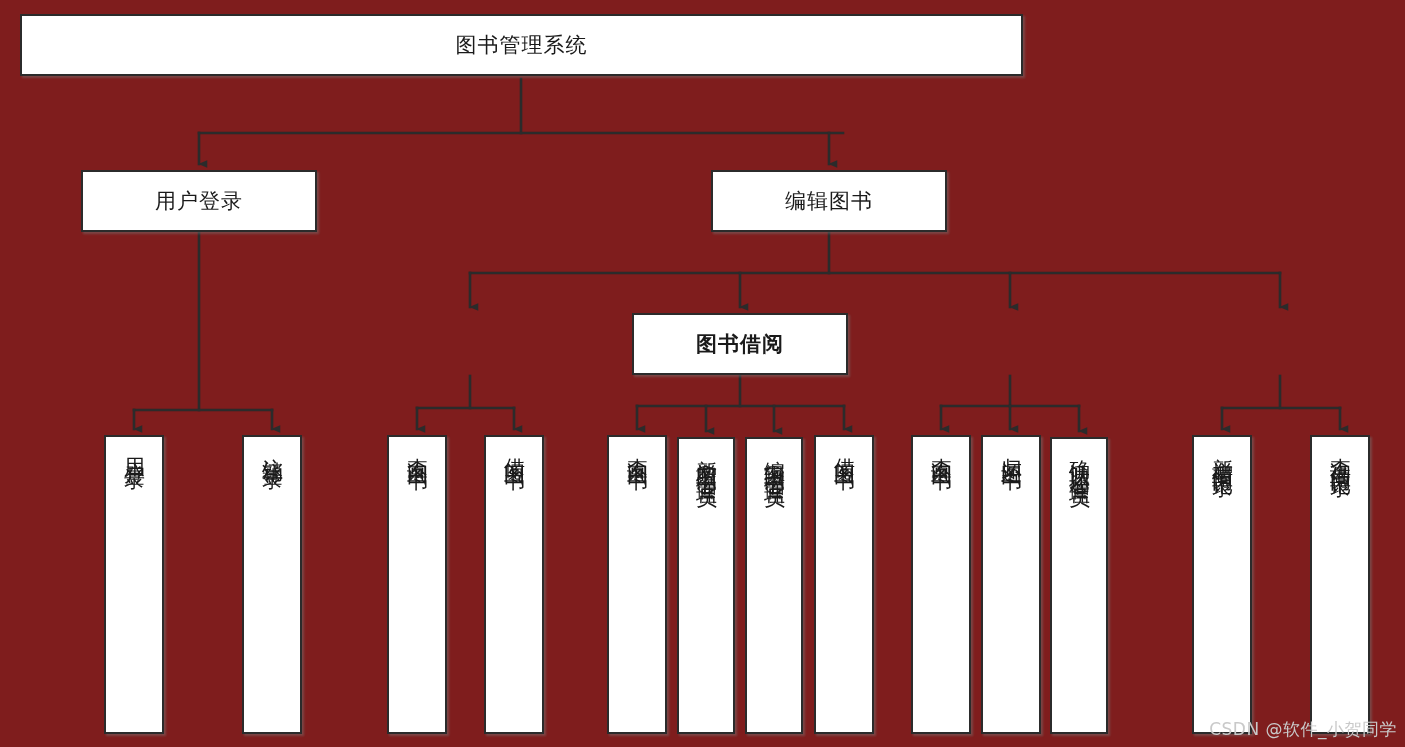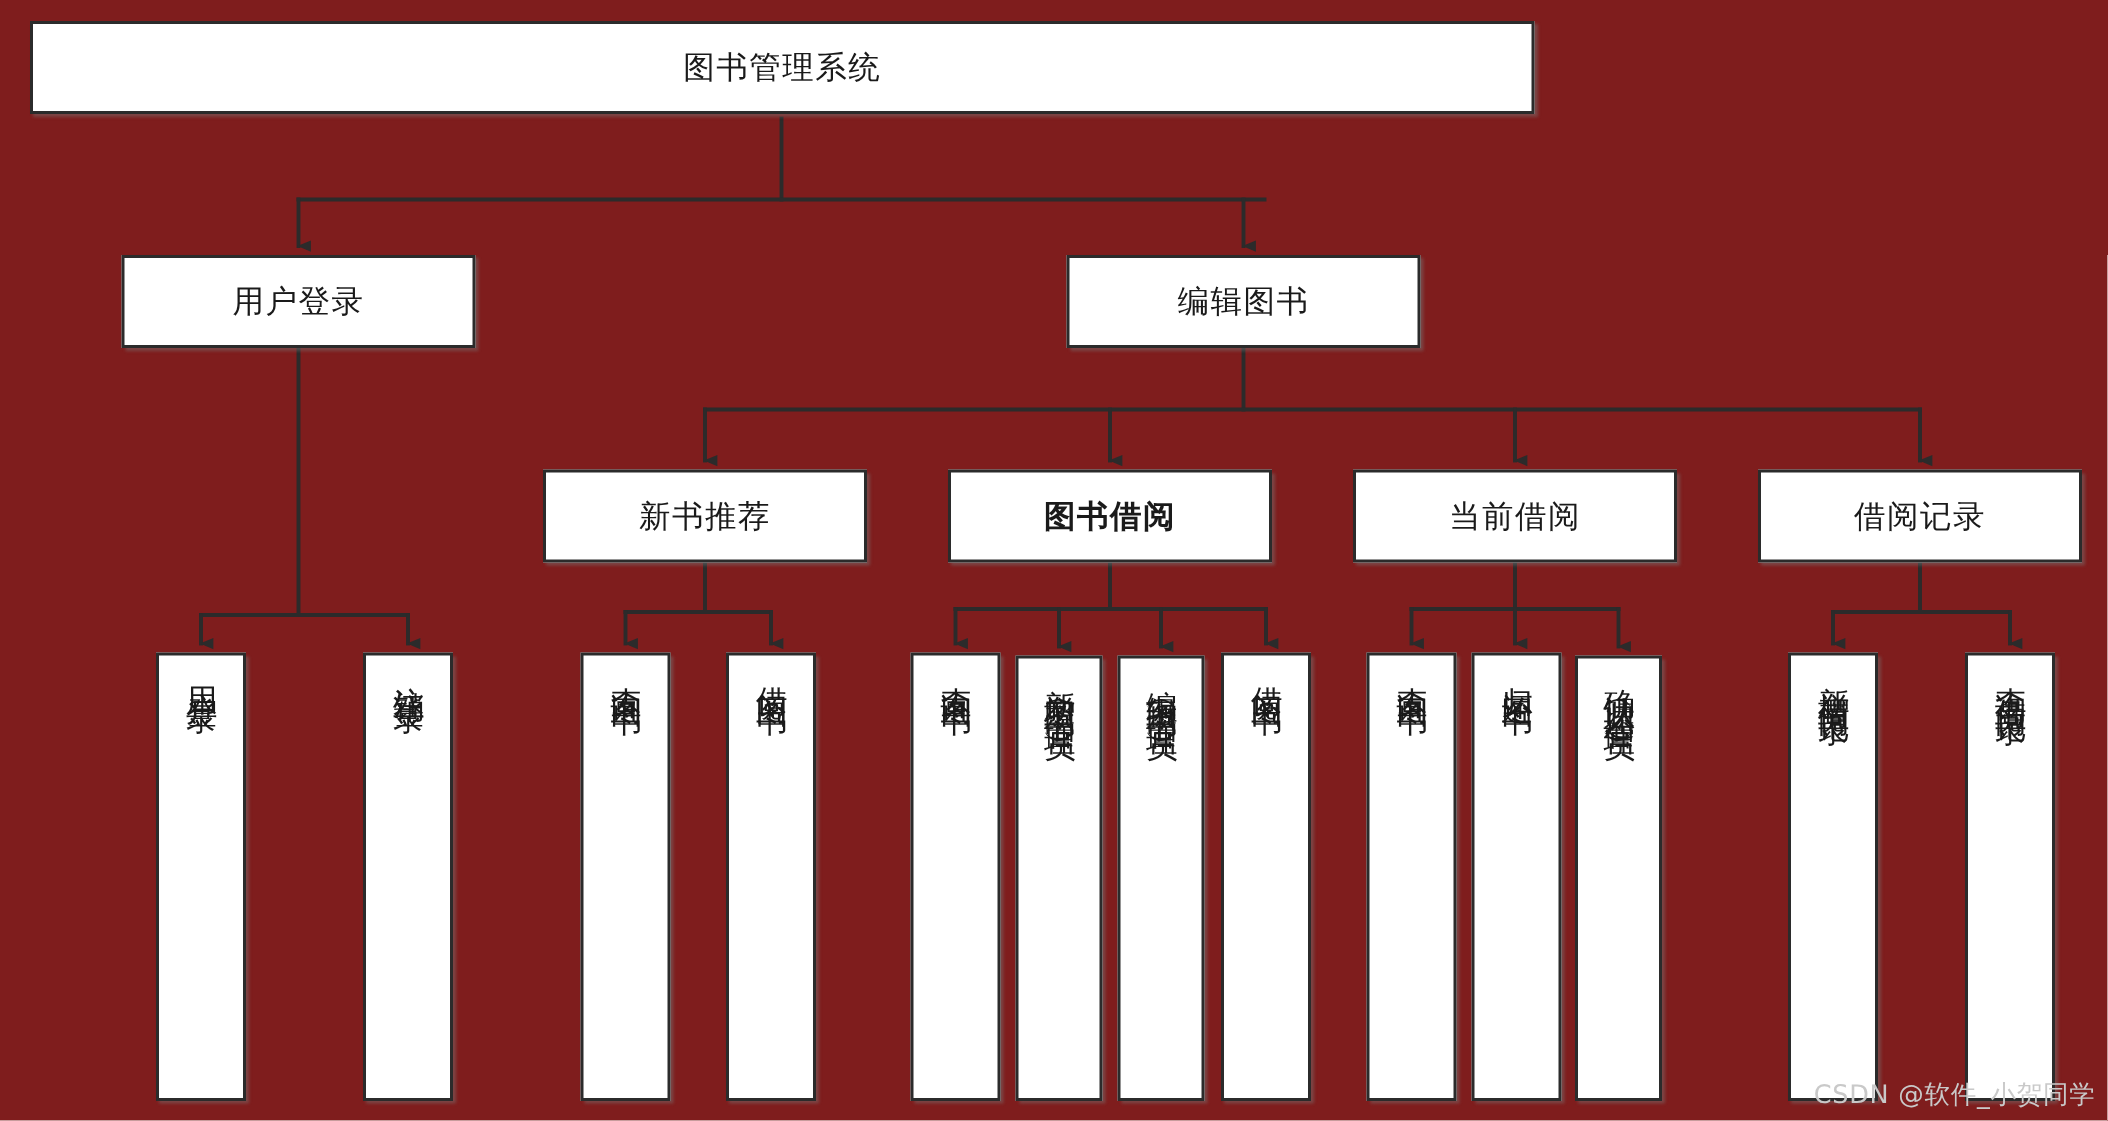--- a/index.html
+++ b/index.html
@@ -140,9 +140,6 @@
     <span class="label">编辑图书</span>
   </div>
 
-  <div class="node horiz" style="left:362px; top:313px; width:216px; height:62px;">
-    <span class="label">新书推荐</span>
-  </div>
   <div class="node horiz" style="left:632px; top:313px; width:216px; height:62px;font-weight:bold;">
     <span class="label">图书借阅</span>
   </div>

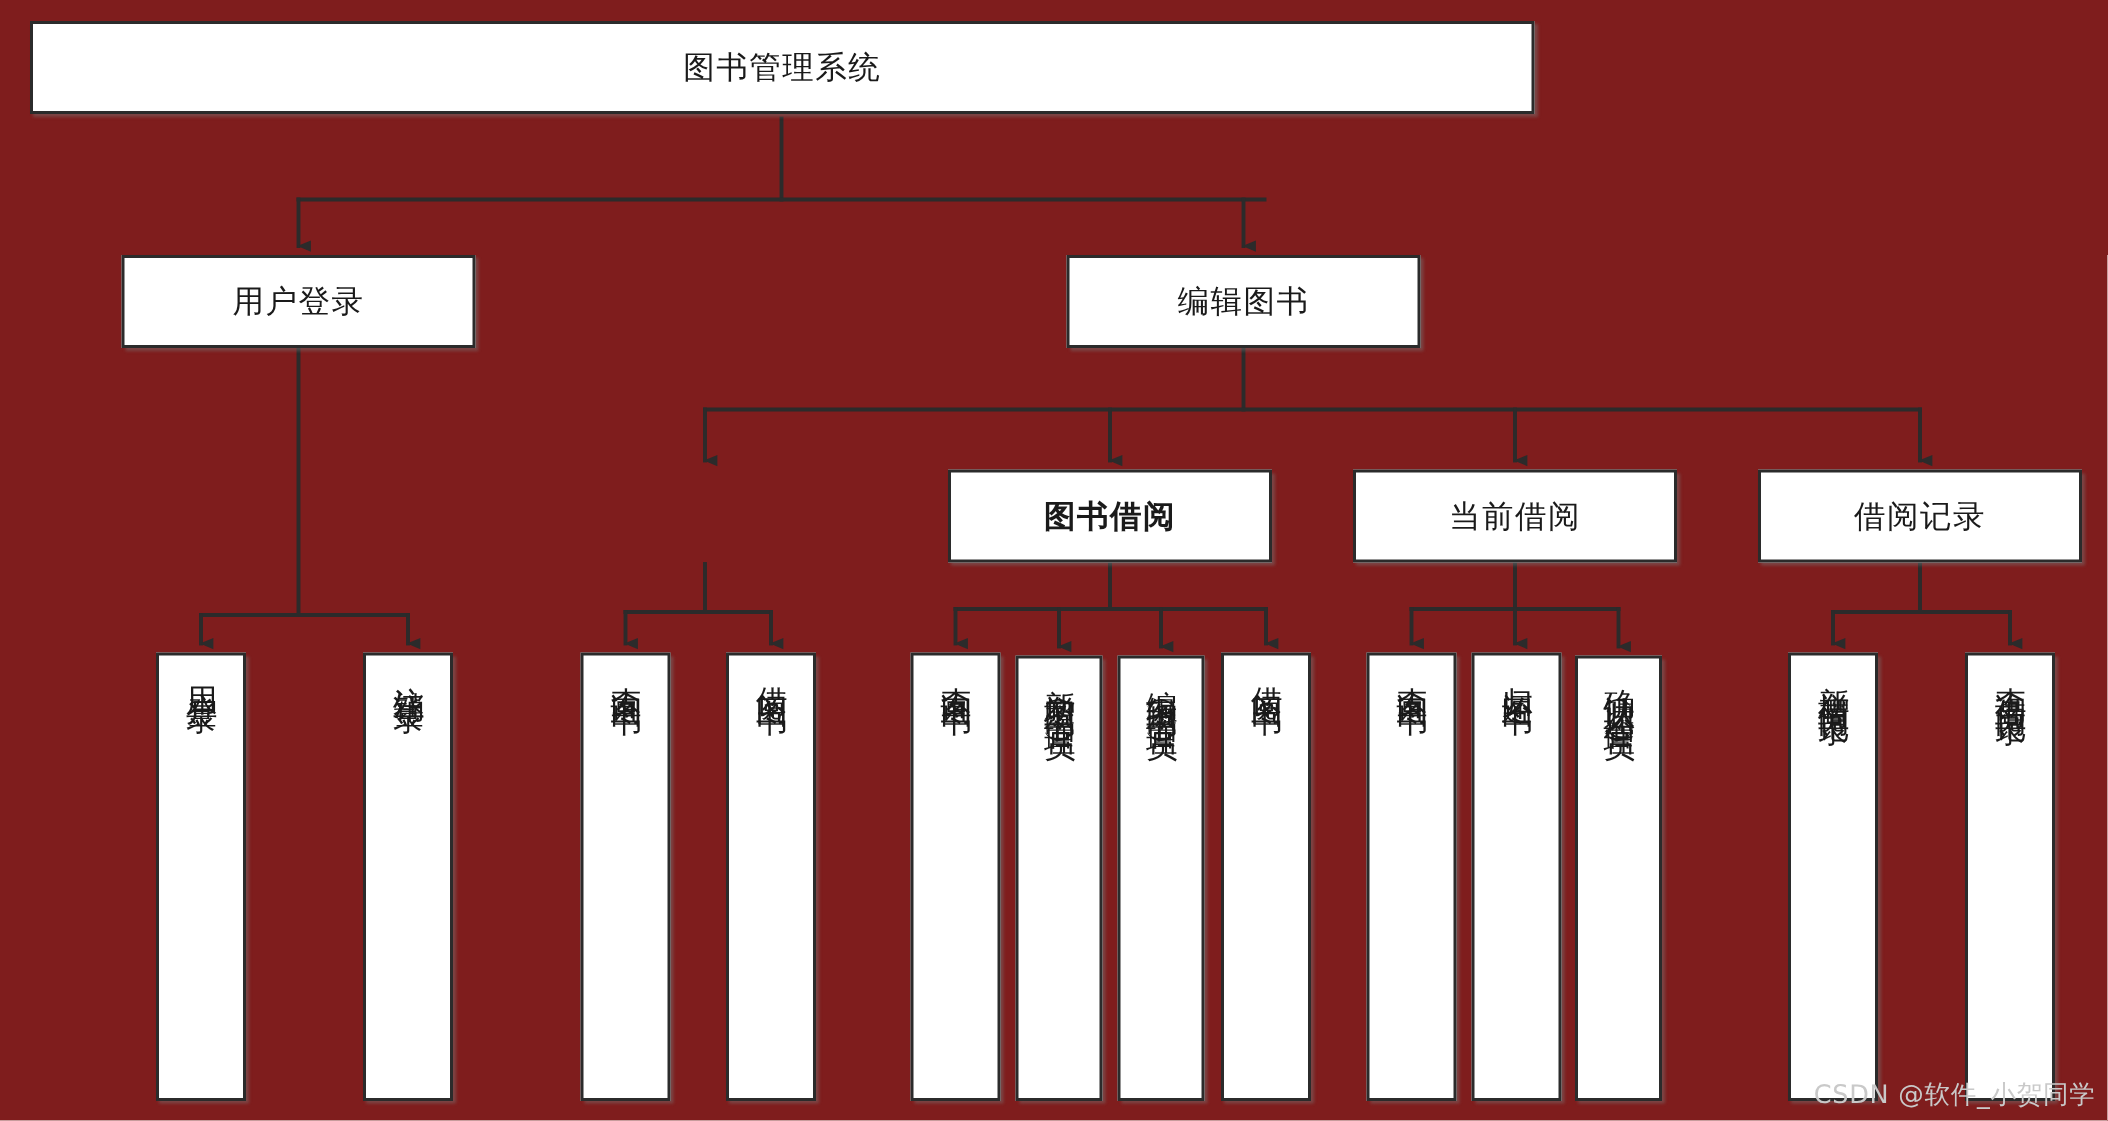--- a/index.html
+++ b/index.html
@@ -143,9 +143,6 @@
   <div class="node horiz" style="left:632px; top:313px; width:216px; height:62px;font-weight:bold;">
     <span class="label">图书借阅</span>
   </div>
-  <div class="node horiz" style="left:902px; top:313px; width:216px; height:62px;">
-    <span class="label">当前借阅</span>
-  </div>
   <div class="node horiz" style="left:1172px; top:313px; width:216px; height:62px;">
     <span class="label">借阅记录</span>
   </div>

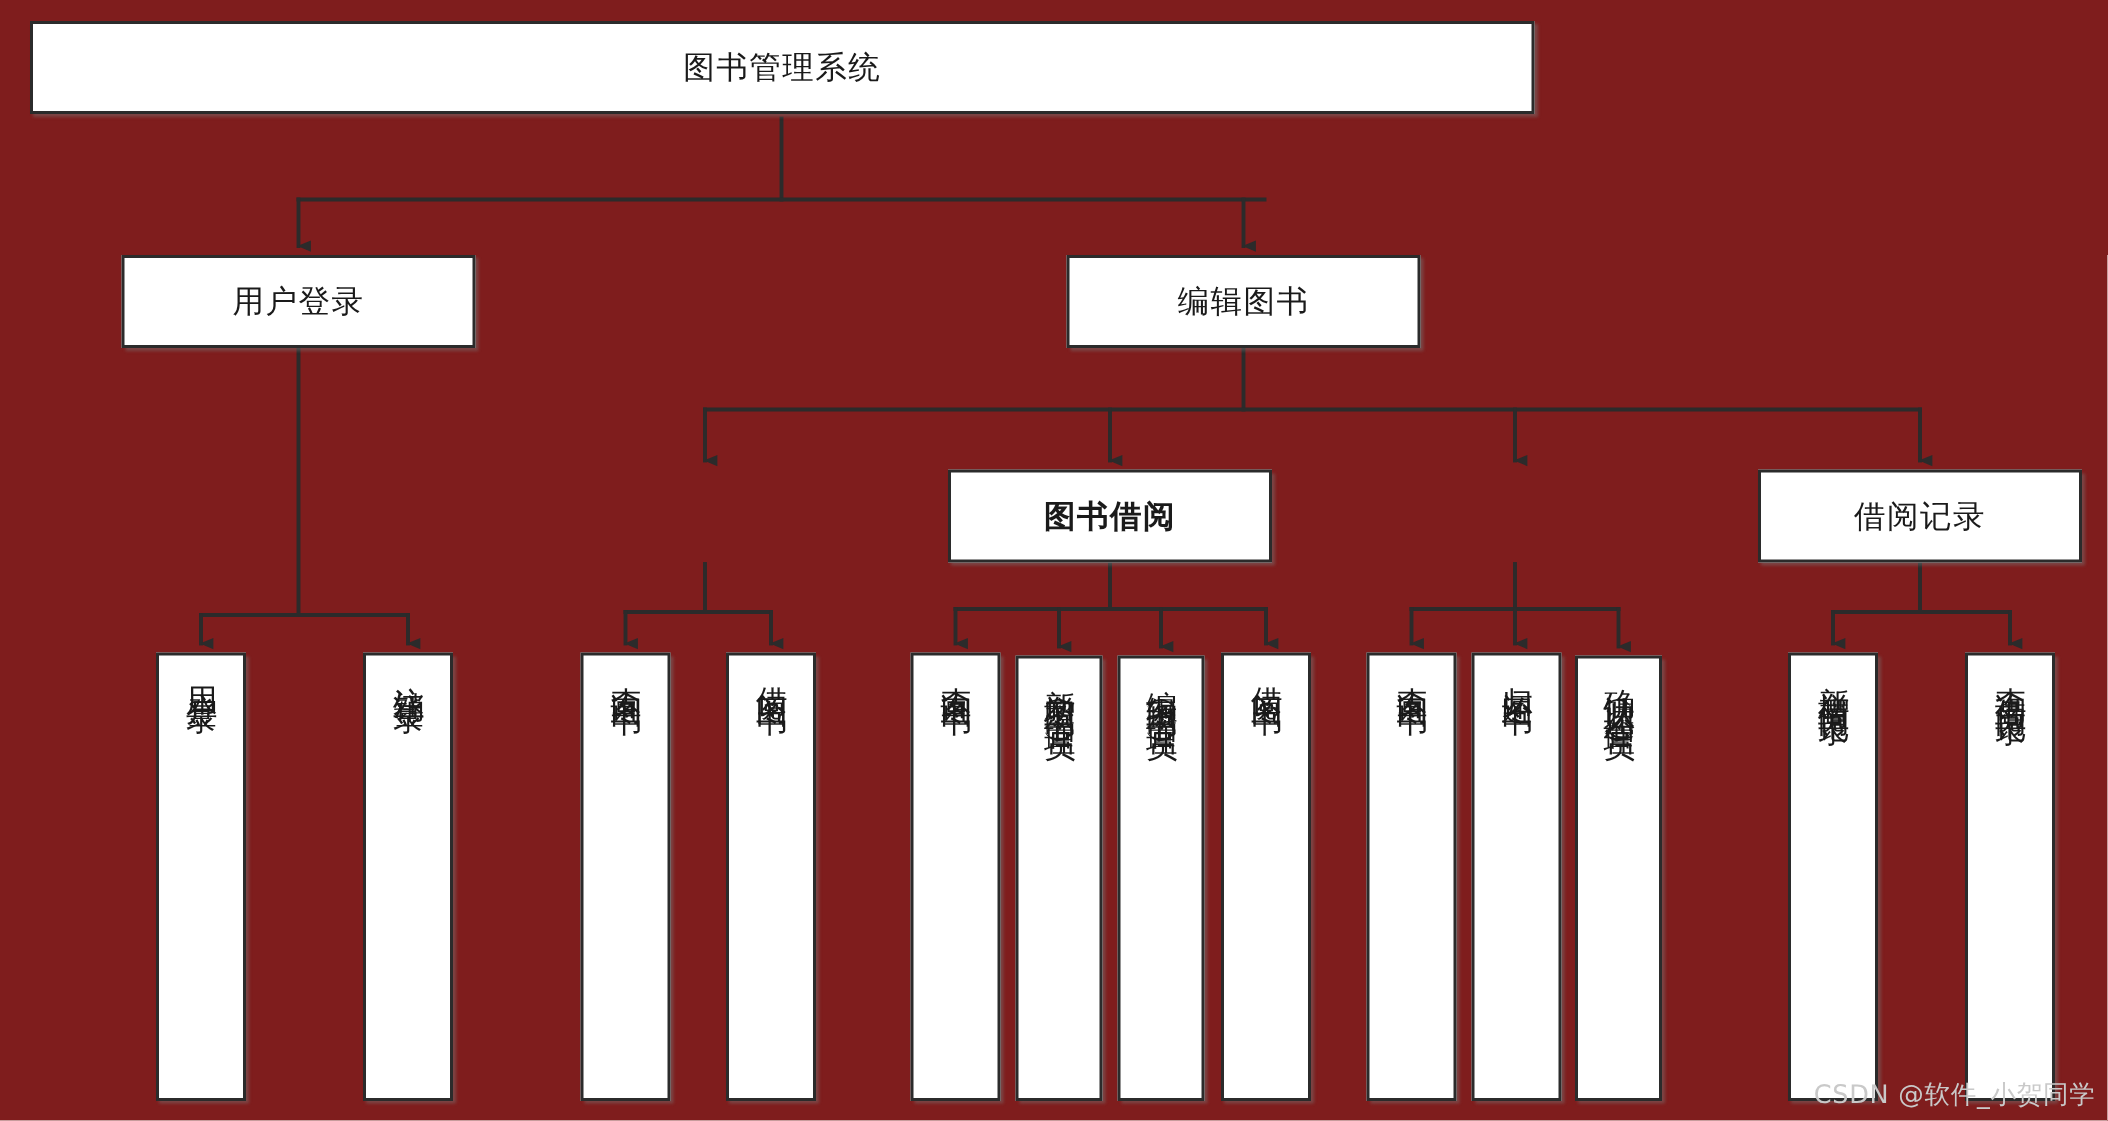--- a/index.html
+++ b/index.html
@@ -143,9 +143,6 @@
   <div class="node horiz" style="left:632px; top:313px; width:216px; height:62px;font-weight:bold;">
     <span class="label">图书借阅</span>
   </div>
-  <div class="node horiz" style="left:1172px; top:313px; width:216px; height:62px;">
-    <span class="label">借阅记录</span>
-  </div>
 
   <div class="node vert" style="left:104px; top:435px; width:60px; height:299px;">
     <span class="label">用户登录</span>

